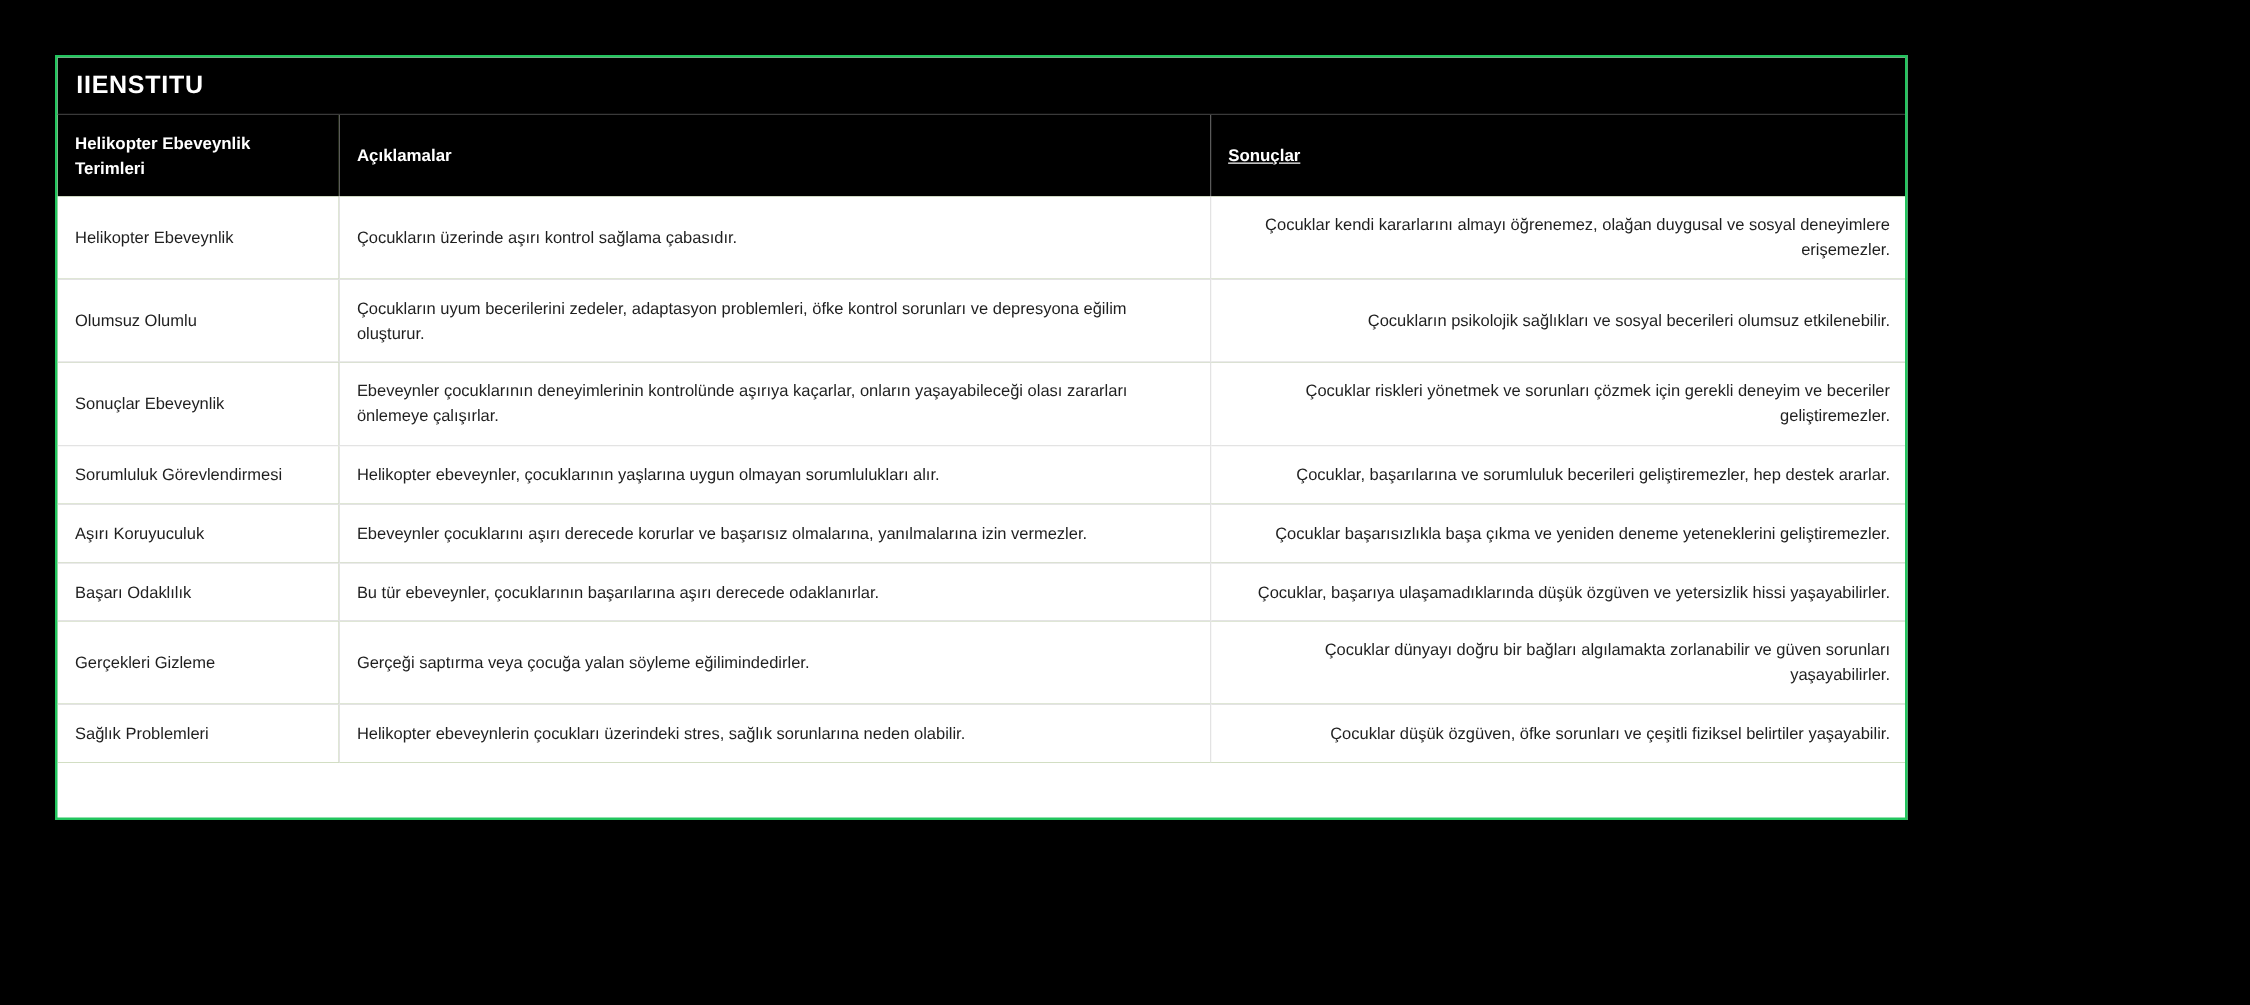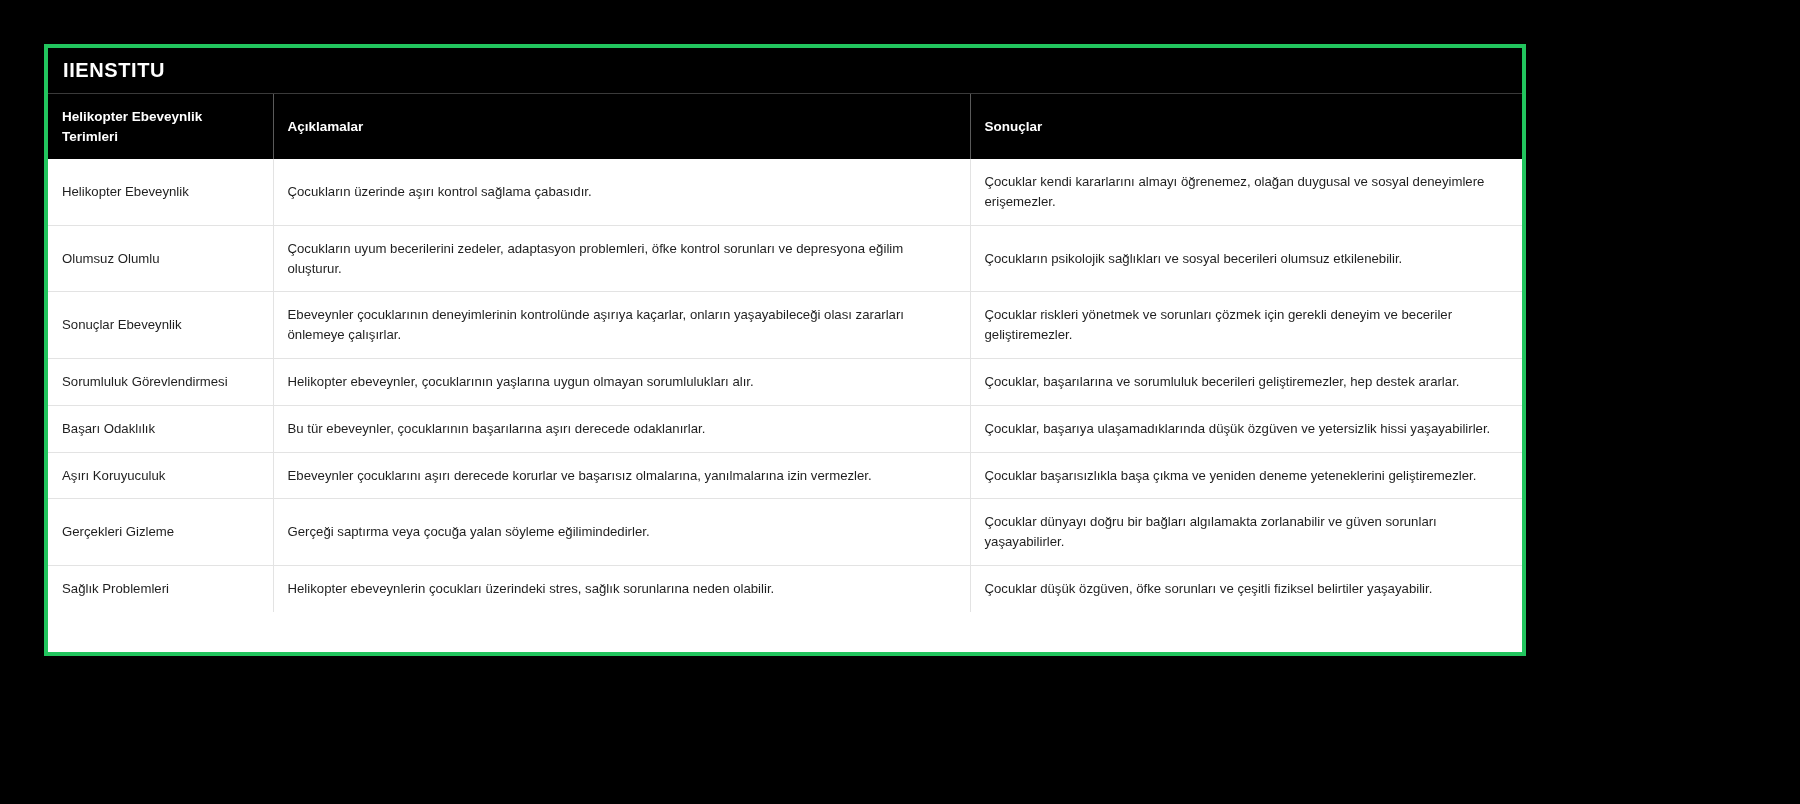--- a/index.html
+++ b/index.html
@@ -30,7 +30,7 @@
     width: 1482px;
     height: 612px;
     background: #ffffff;
-    border: 4px solid #22c55e;
+    border: 2px solid #22c55e;
     box-sizing: border-box;
     overflow: hidden;
     display: flex;

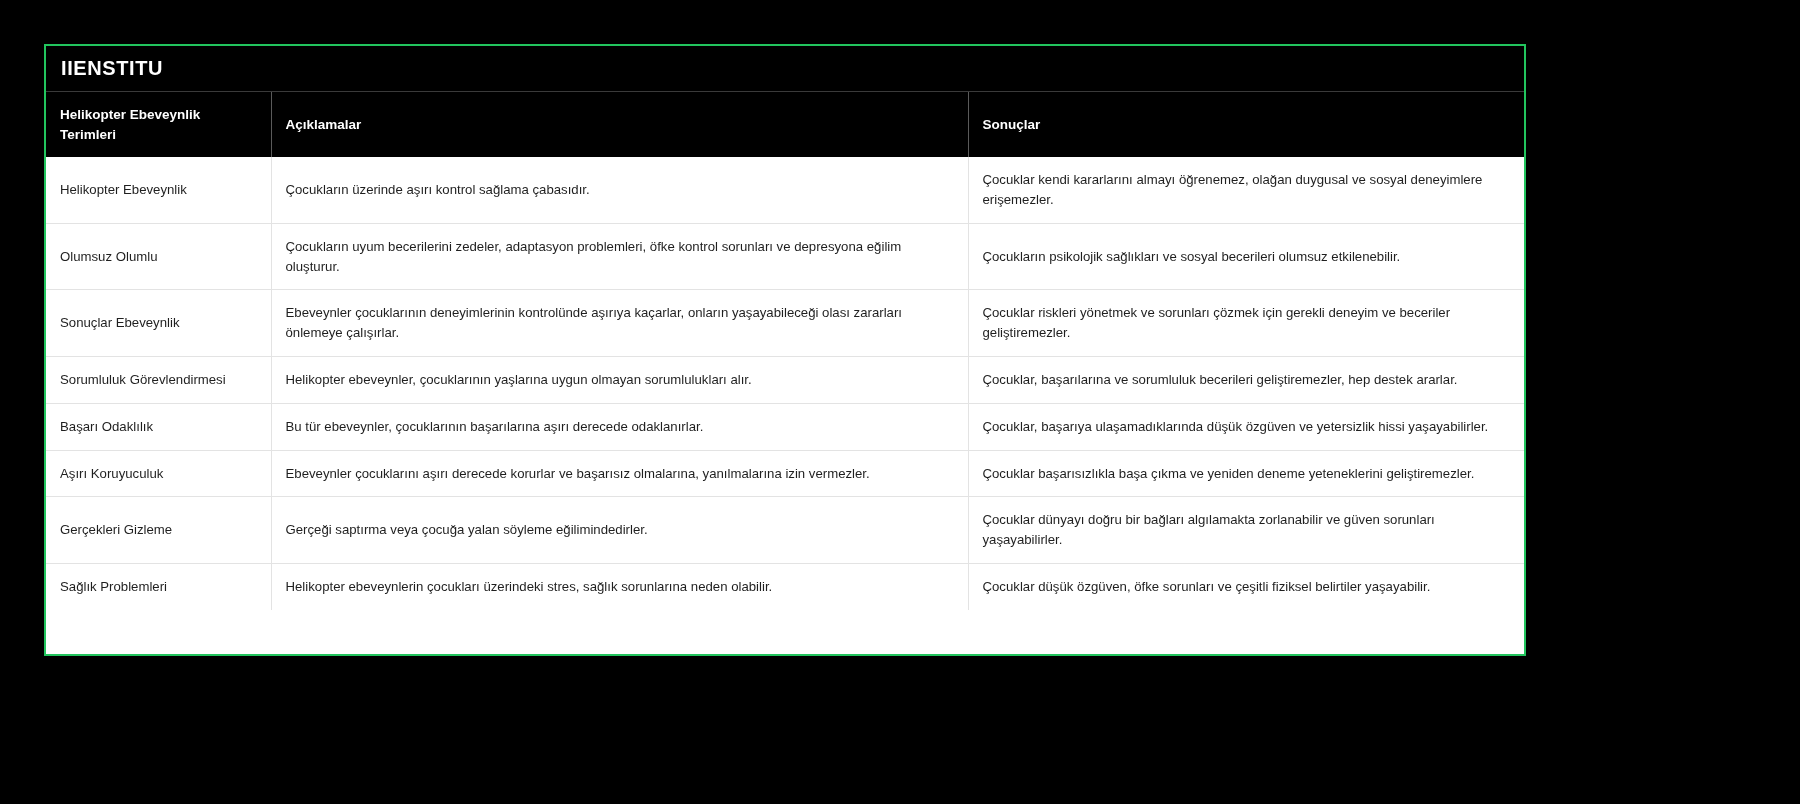--- a/index.html
+++ b/index.html
@@ -73,7 +73,7 @@
     border-right: 1px solid #5a5a5a;
     box-sizing: border-box;
   }
-  table.tbl thead th:last-child { border-right: none; }
+  table.tbl thead th:last-child { border-right: none; text-decoration: underline; }
 
   table.tbl tbody td {
     font-size: 13.2px;

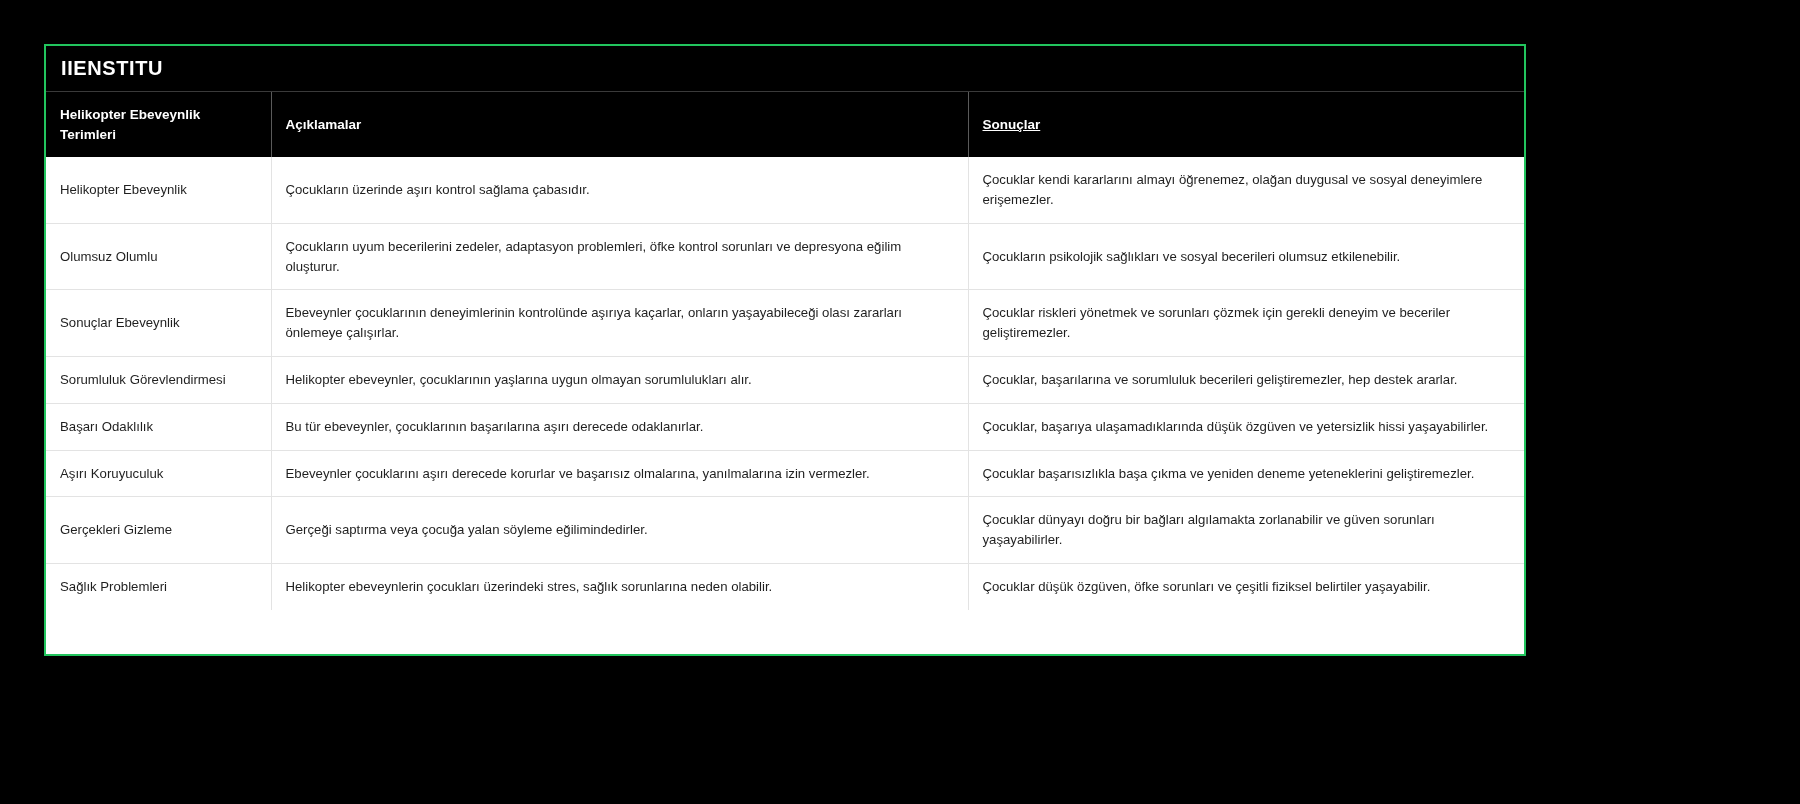--- a/index.html
+++ b/index.html
@@ -86,7 +86,7 @@
     background: #ffffff;
     box-sizing: border-box;
   }
-  table.tbl tbody td:last-child { border-right: none; }
+  table.tbl tbody td:last-child { border-right: none; text-align: right; }
   table.tbl tbody tr:first-child td { border-top: none; }
 
   .col-term  { width: 225px; }

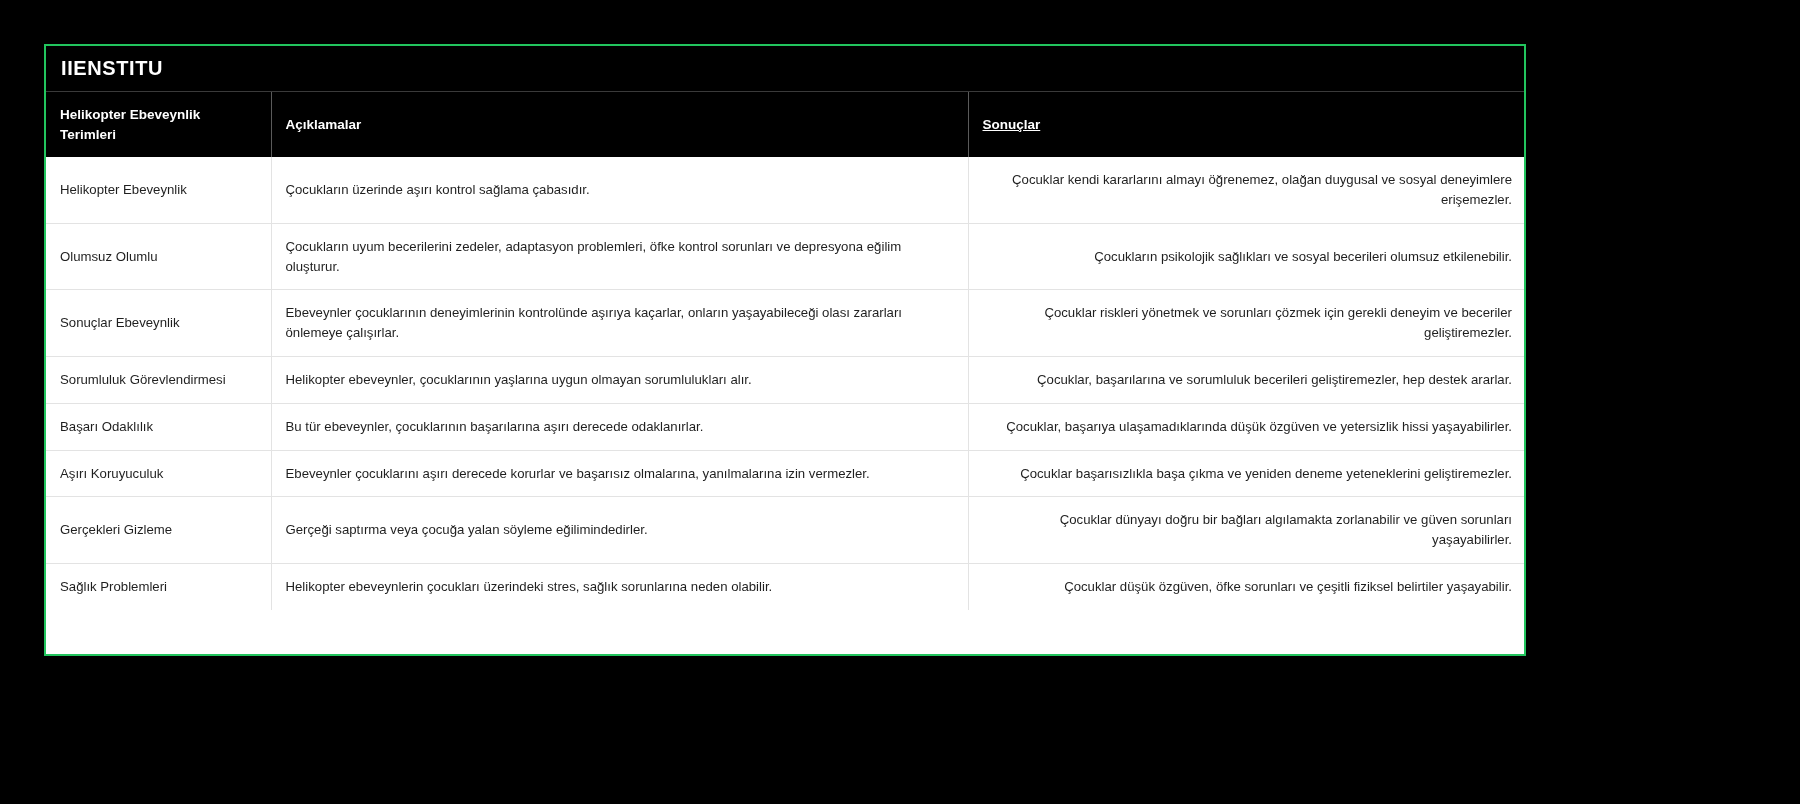--- a/index.html
+++ b/index.html
@@ -141,14 +141,14 @@
             <td>Çocuklar, başarılarına ve sorumluluk becerileri geliştiremezler, hep destek ararlar.</td>
           </tr>
           <tr>
+            <td>Aşırı Koruyuculuk</td>
+            <td>Ebeveynler çocuklarını aşırı derecede korurlar ve başarısız olmalarına, yanılmalarına izin vermezler.</td>
+            <td>Çocuklar başarısızlıkla başa çıkma ve yeniden deneme yeteneklerini geliştiremezler.</td>
+          </tr>
+          <tr>
             <td>Başarı Odaklılık</td>
             <td>Bu tür ebeveynler, çocuklarının başarılarına aşırı derecede odaklanırlar.</td>
             <td>Çocuklar, başarıya ulaşamadıklarında düşük özgüven ve yetersizlik hissi yaşayabilirler.</td>
-          </tr>
-          <tr>
-            <td>Aşırı Koruyuculuk</td>
-            <td>Ebeveynler çocuklarını aşırı derecede korurlar ve başarısız olmalarına, yanılmalarına izin vermezler.</td>
-            <td>Çocuklar başarısızlıkla başa çıkma ve yeniden deneme yeteneklerini geliştiremezler.</td>
           </tr>
           <tr>
             <td>Gerçekleri Gizleme</td>

